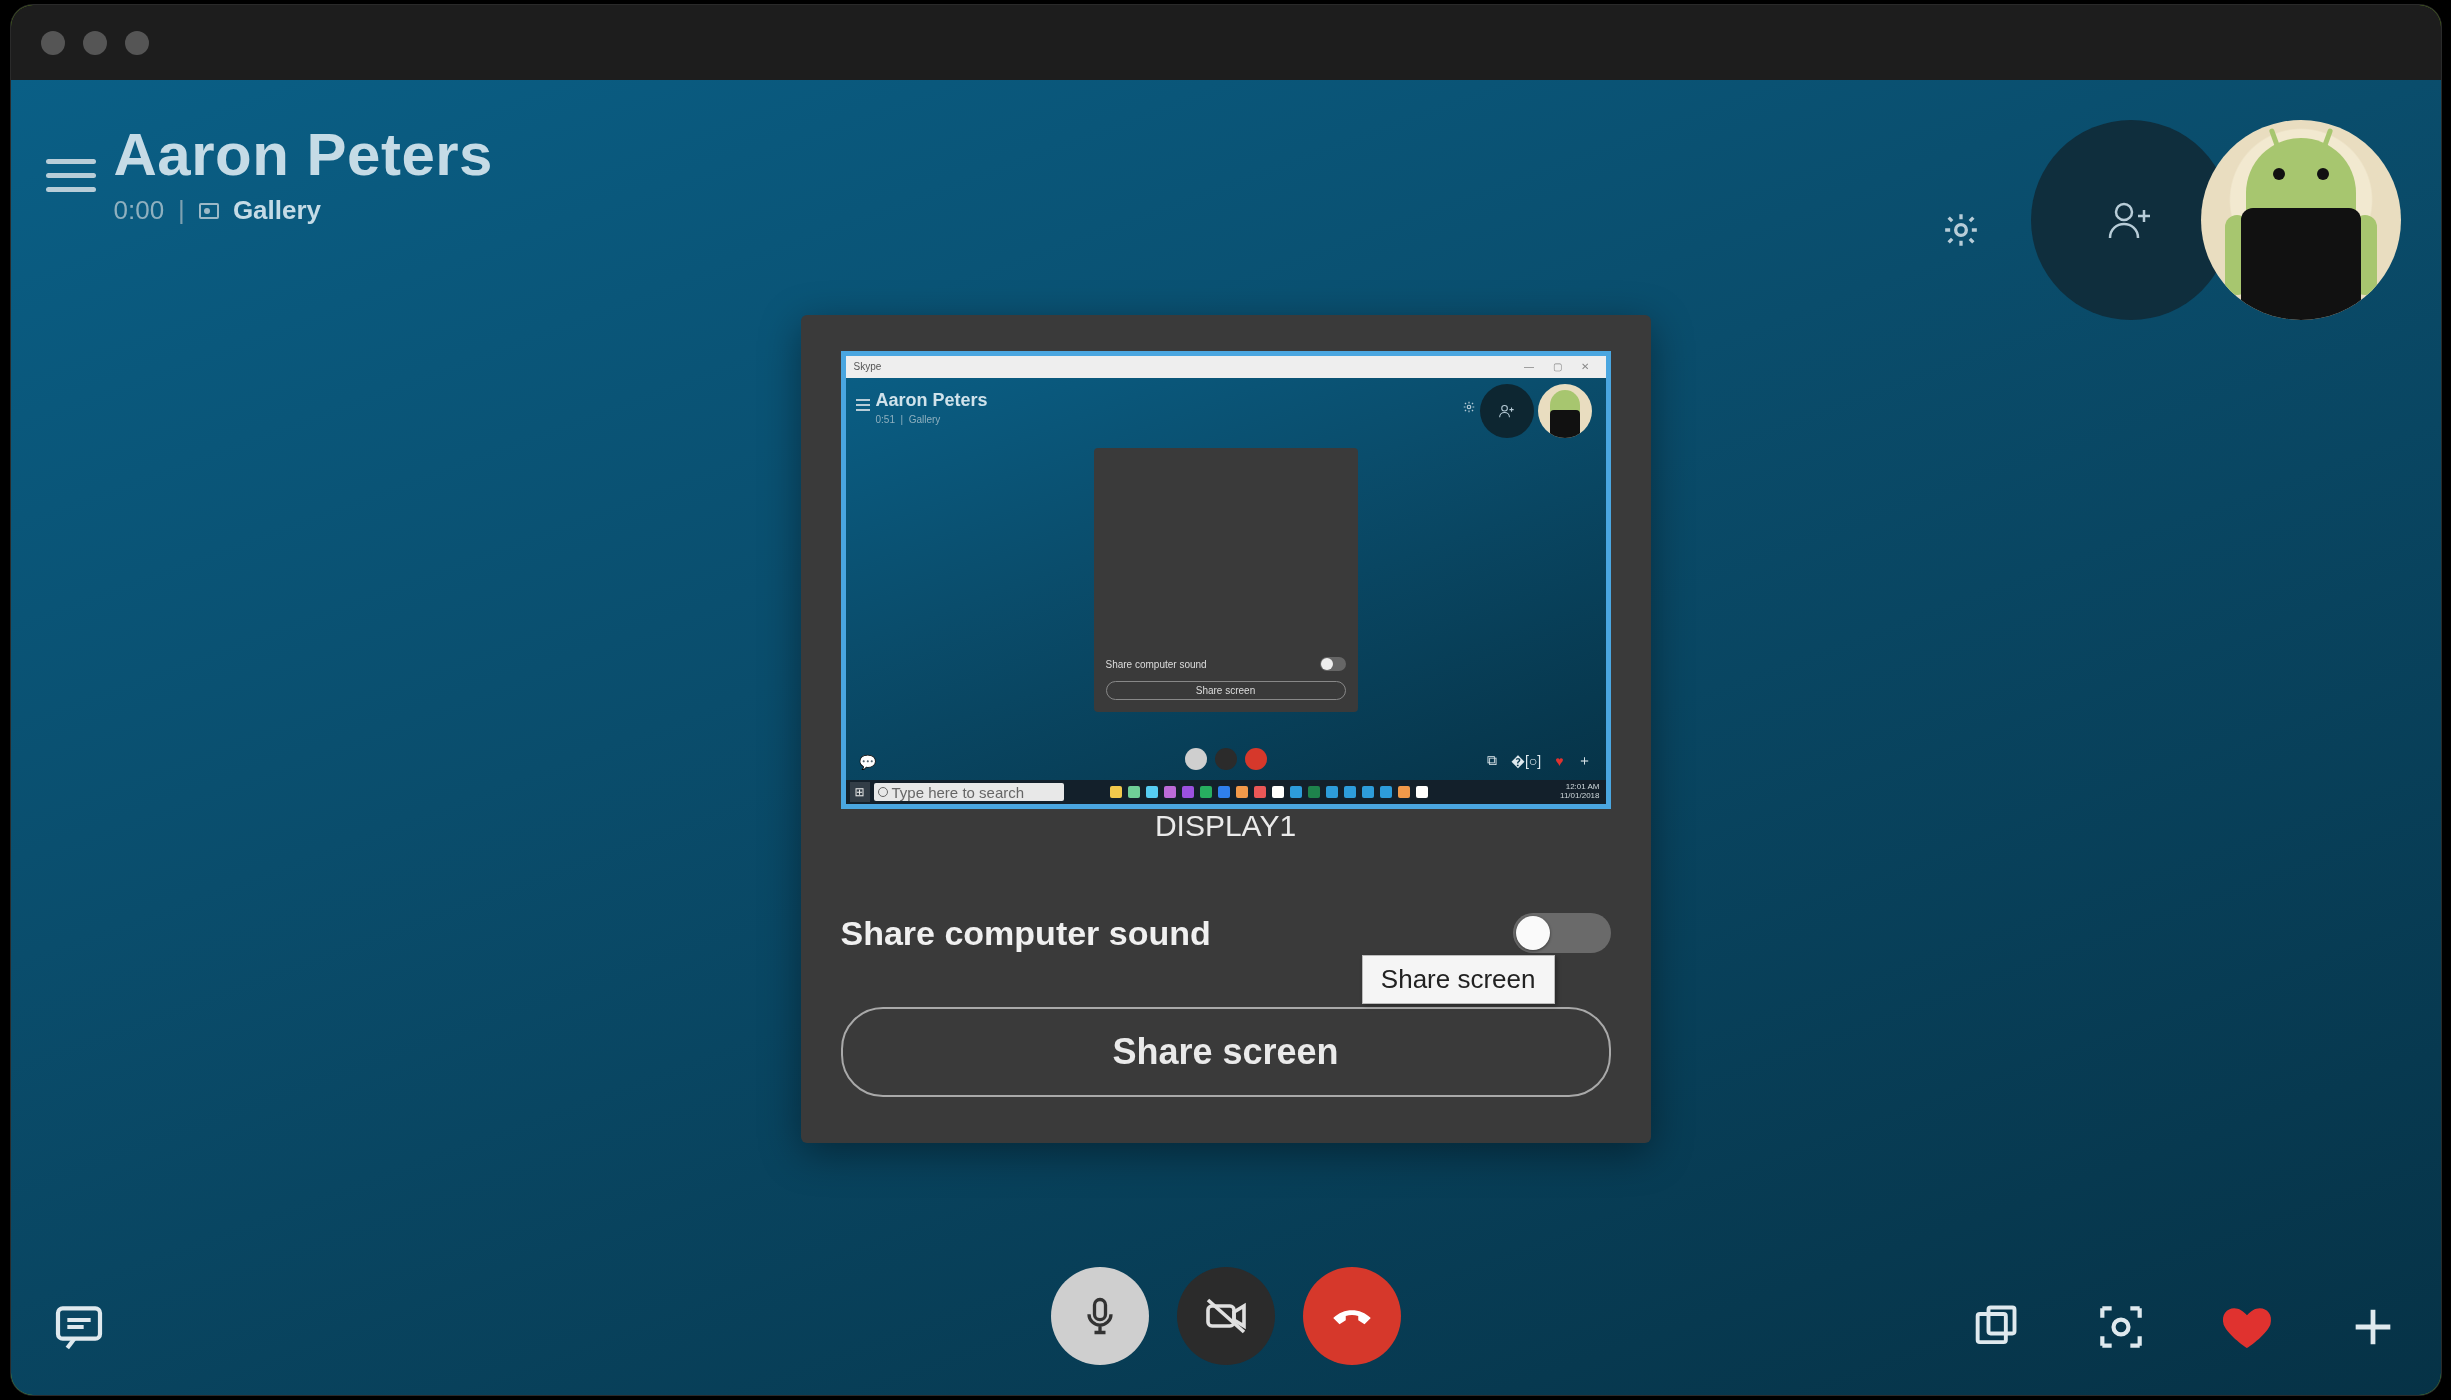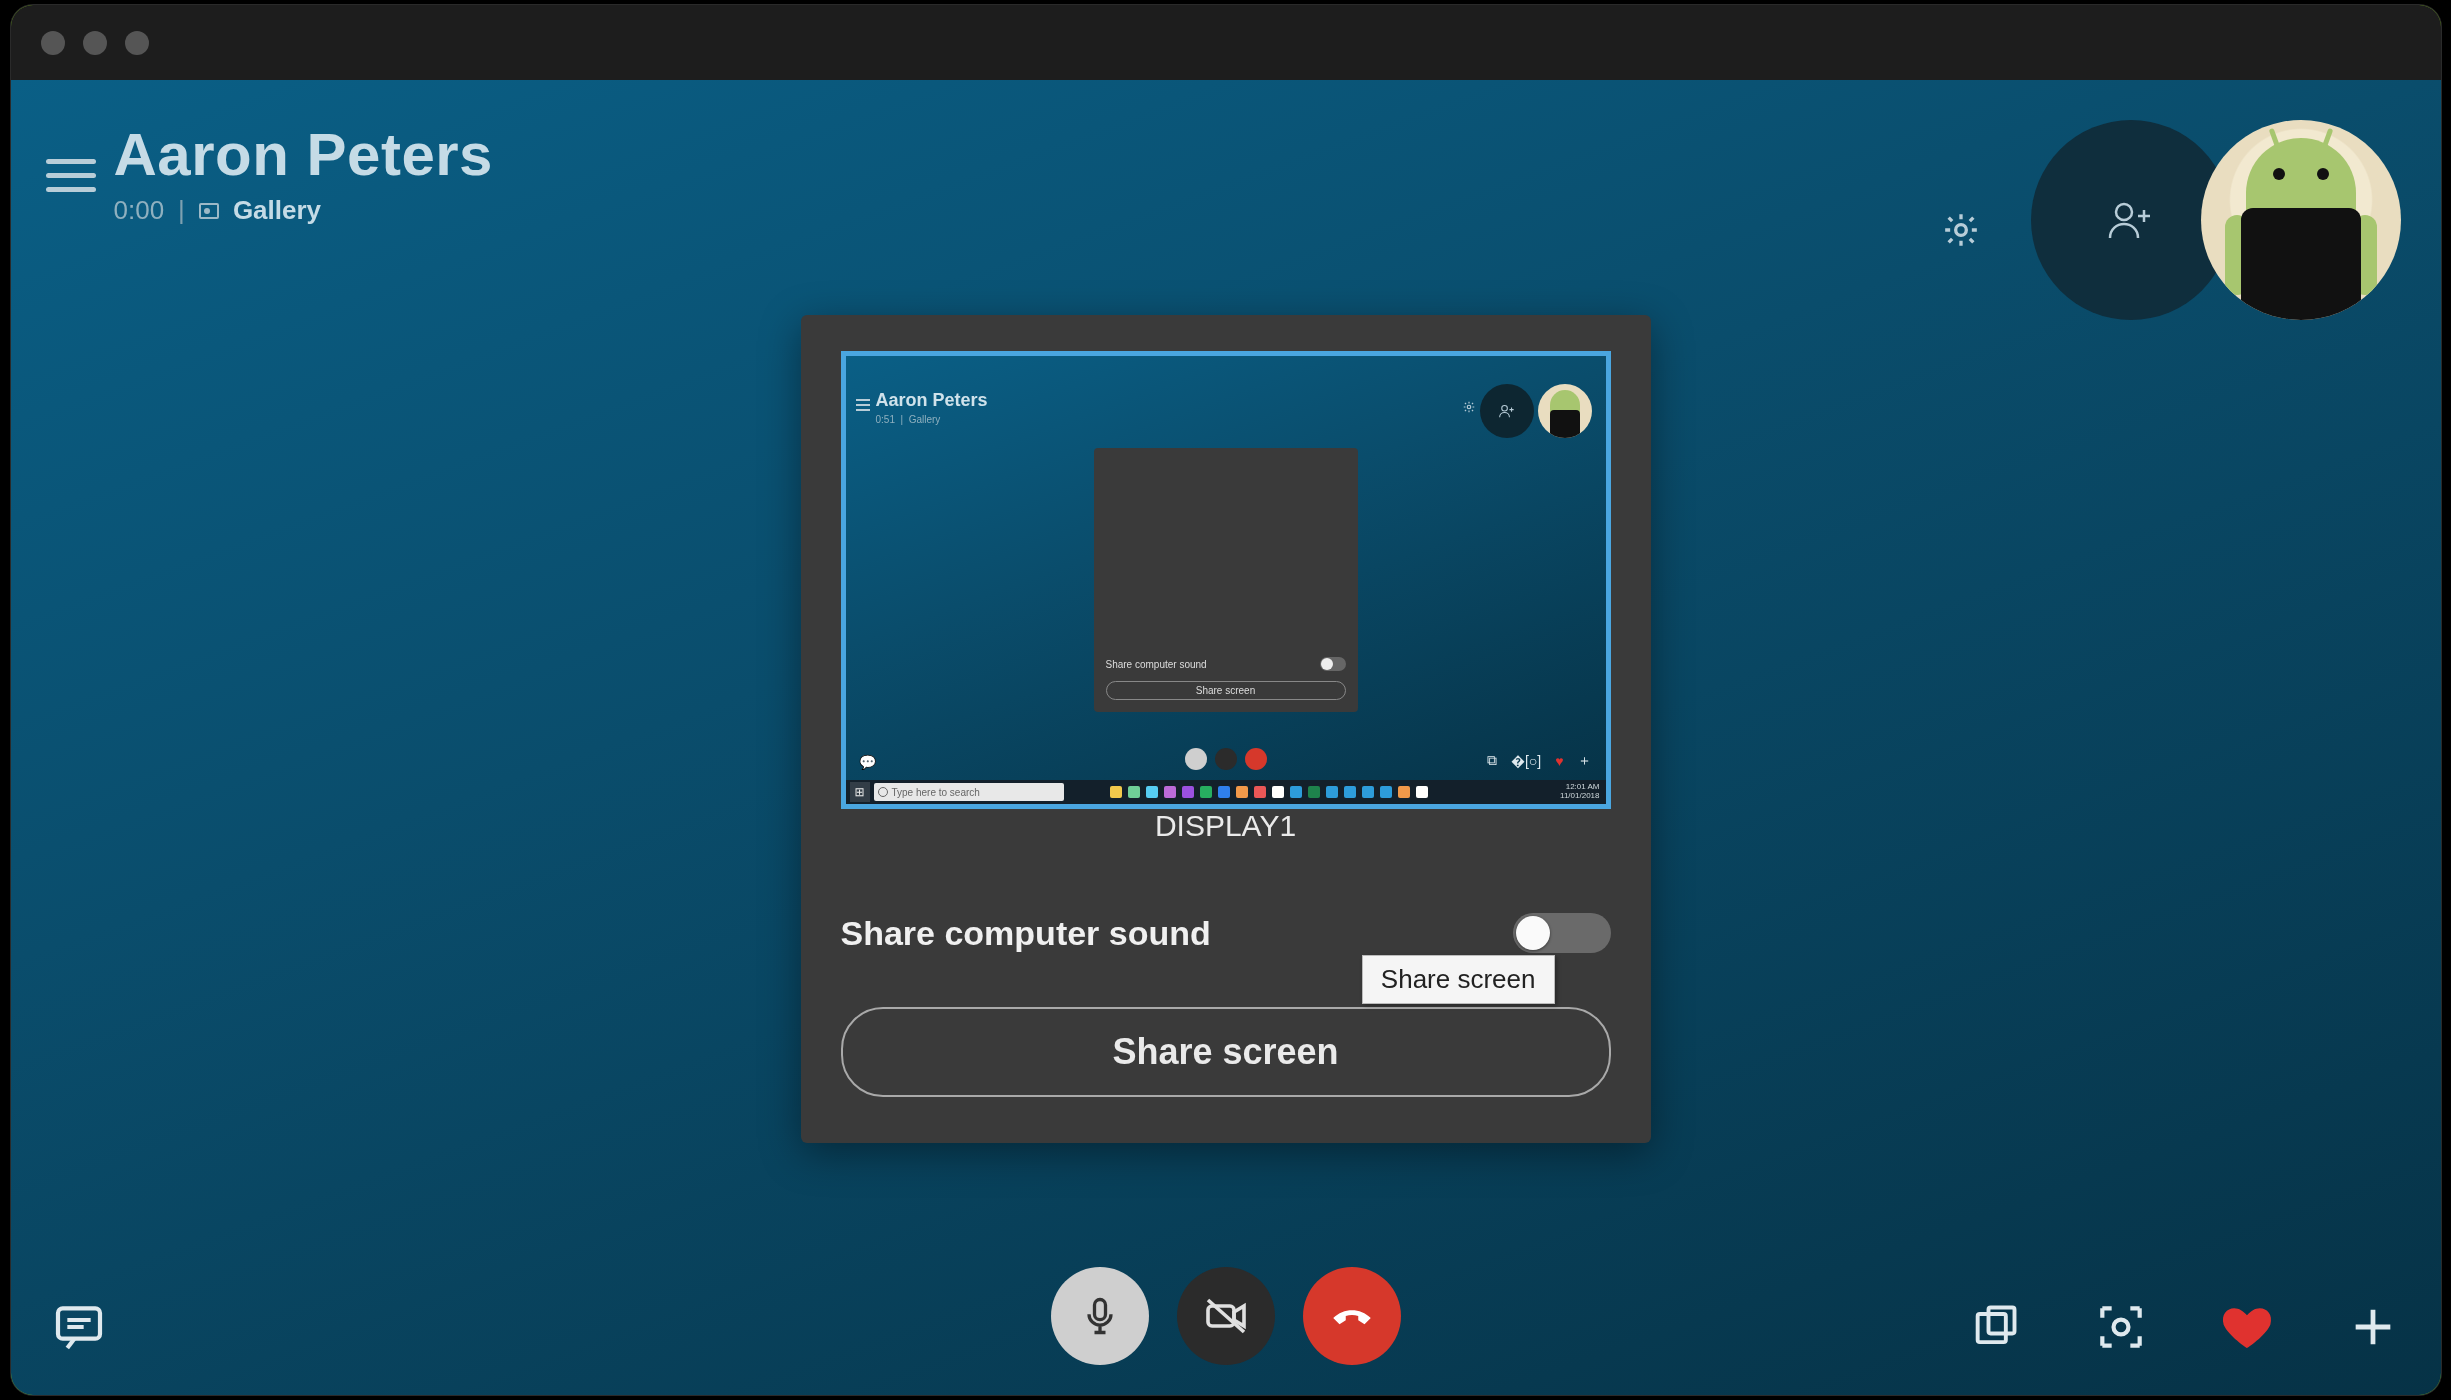--- a/index.html
+++ b/index.html
@@ -251,6 +251,10 @@
 
       <div class="share-panel">
         <div class="preview">
+          <div class="pvtitle">
+            <span>Skype</span>
+            <span class="winbtns">— ▢ ✕</span>
+          </div>
           <div class="ham">
               <div></div>
               <div></div>

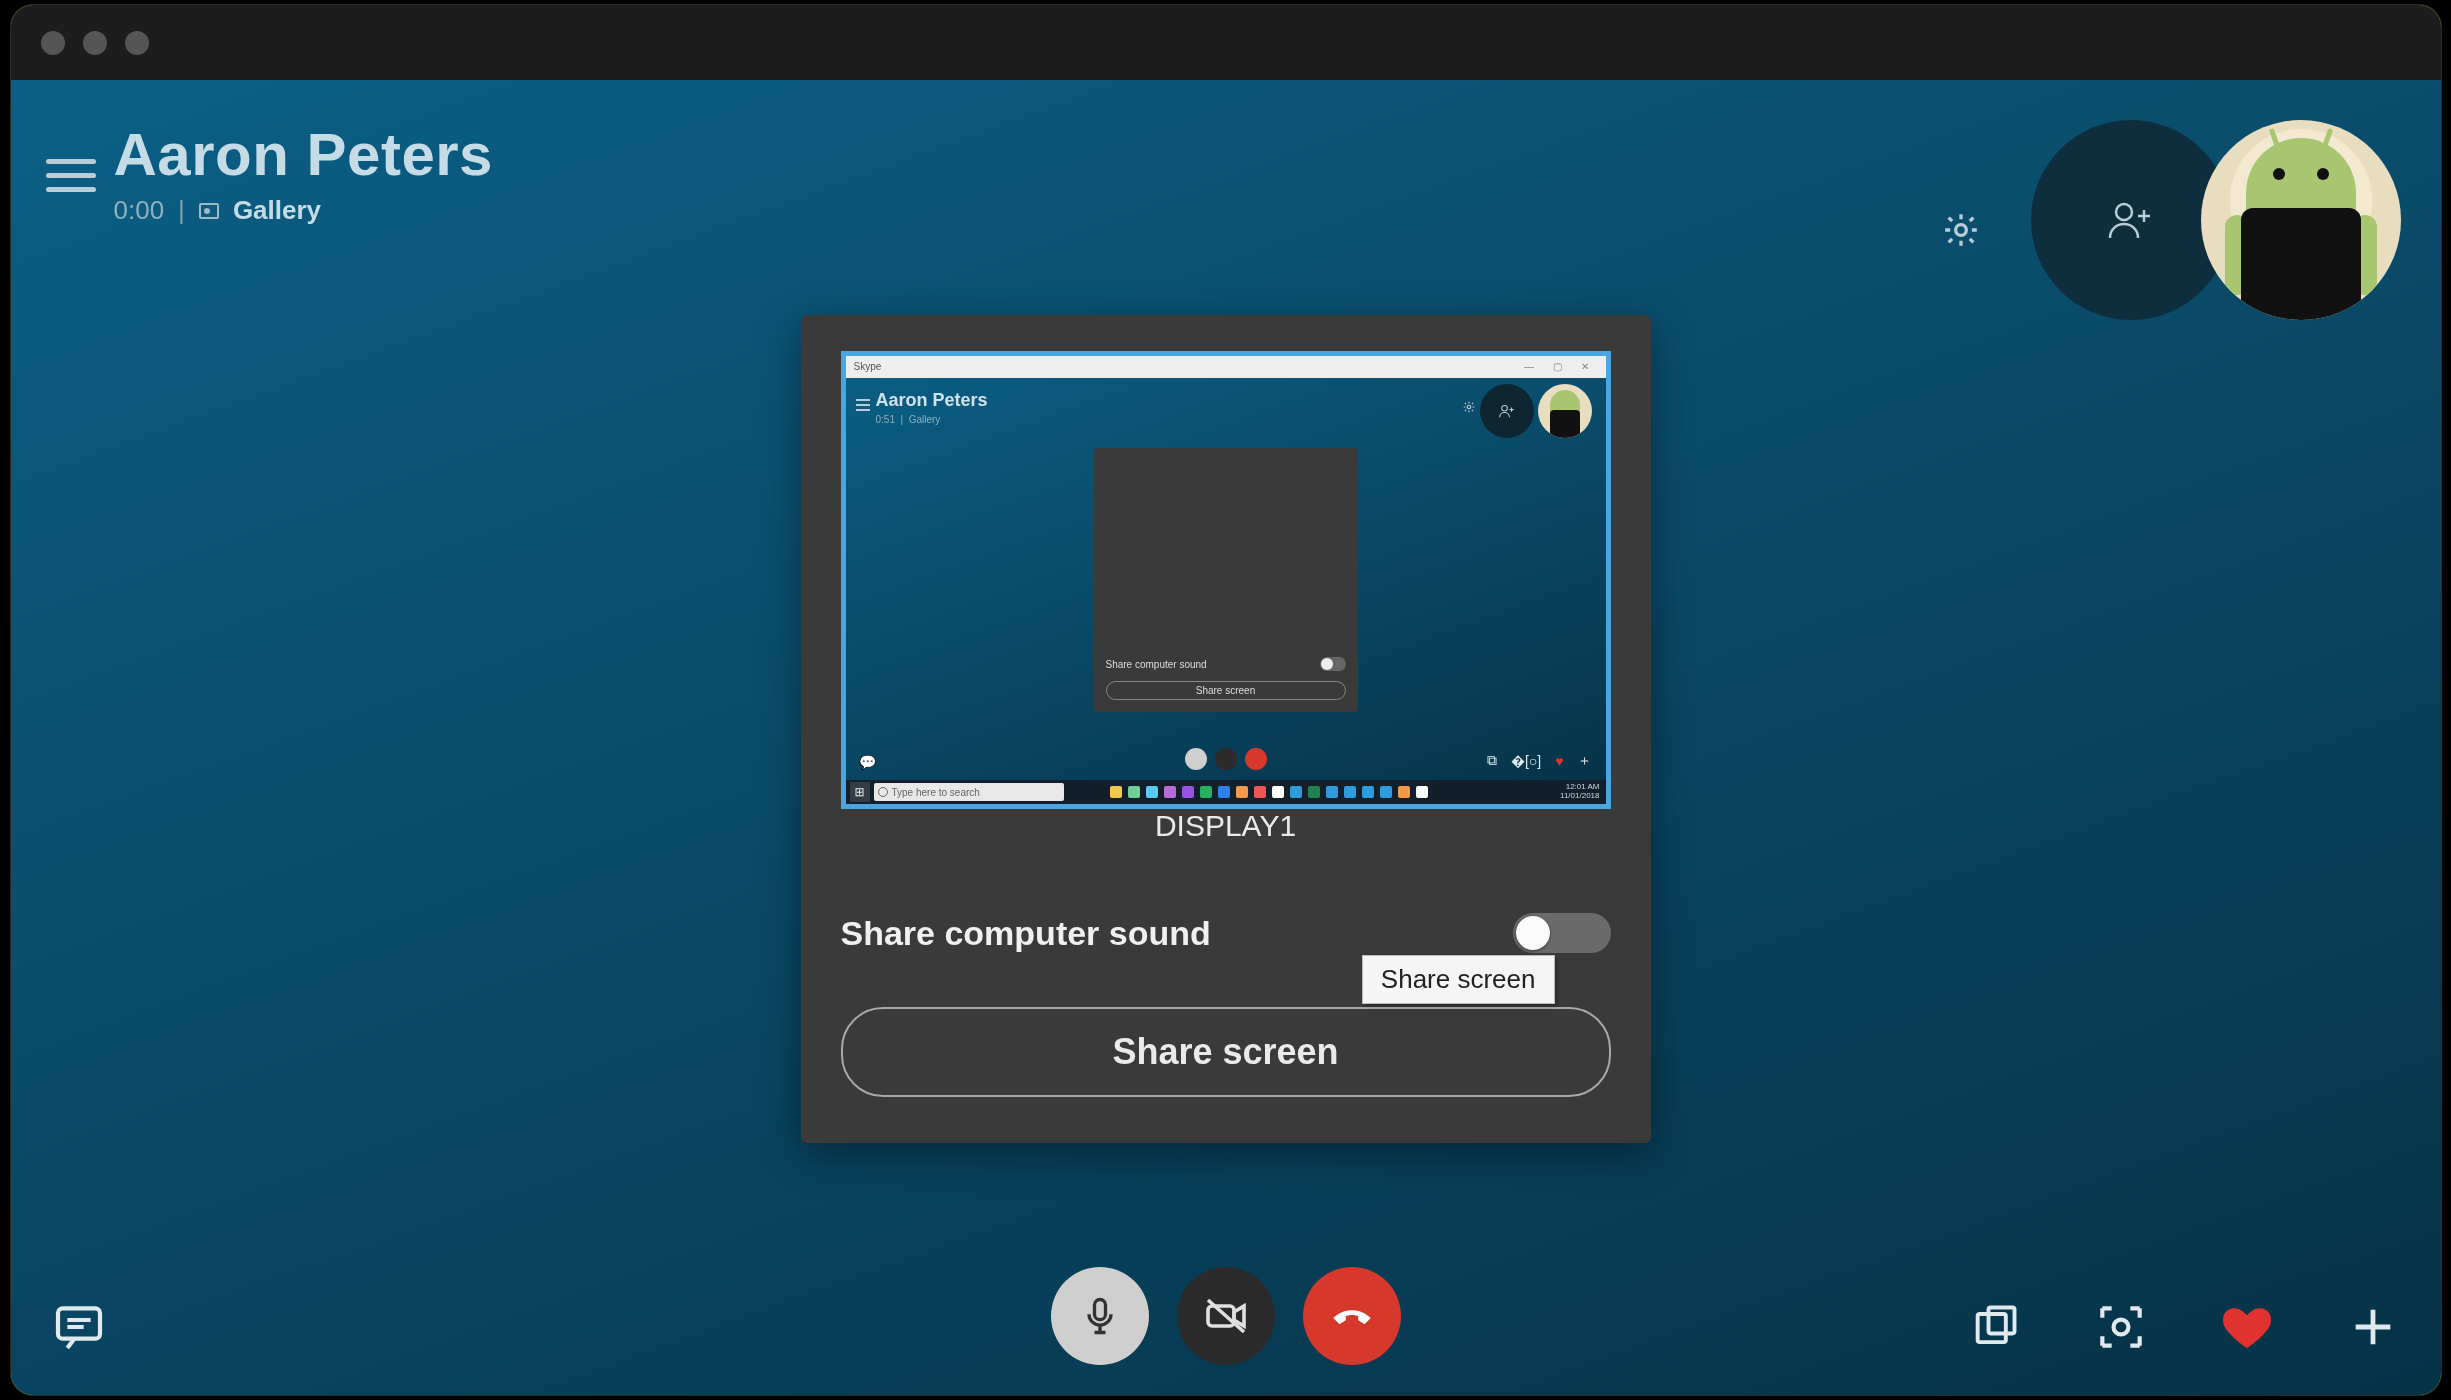--- a/index.html
+++ b/index.html
@@ -156,7 +156,7 @@
     display:flex; align-items:center;
   }
   .preview .taskbar .start { width:20px; height:20px; margin:0 4px; background:#fff2; display:flex; align-items:center; justify-content:center; font-size:12px;}
-  .preview .taskbar .search { flex:0 0 190px; height:18px; background:#e8e8e8; border-radius:2px; margin-right:6px; display:flex; align-items:center; font-size:10px; color:#666; padding-left:4px; gap:4px;}
+  .preview .taskbar .search { flex:0 0 190px; height:18px; background:#e8e8e8; border-radius:2px; margin-right:6px; display:flex; align-items:center; font-size:15px; color:#666; padding-left:4px; gap:4px;}
   .preview .taskbar .search .circ{ width:10px;height:10px;border:1px solid #666;border-radius:50%;}
   .preview .taskbar .tray { flex:1; display:flex; gap:6px; padding-left:40px;}
   .preview .taskbar .tray i { width:12px; height:12px; display:inline-block; border-radius:2px;}

